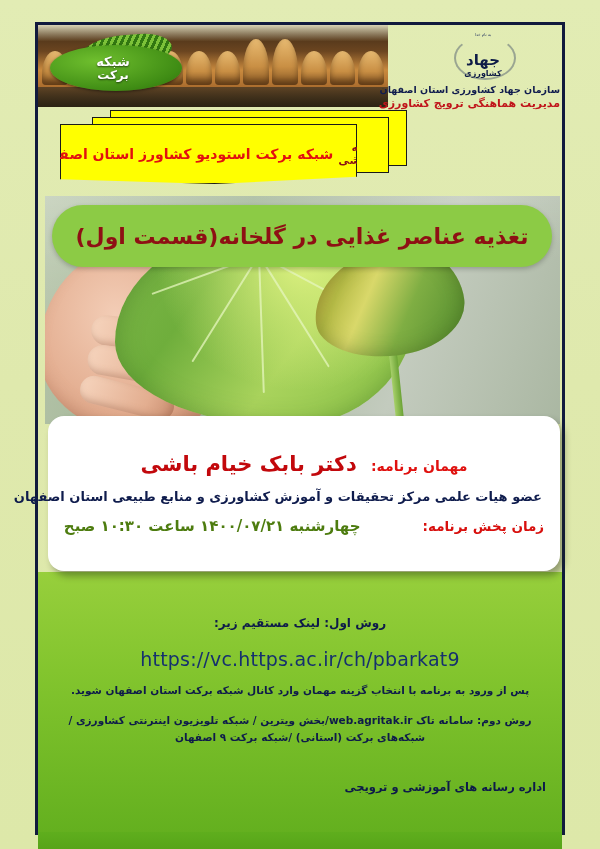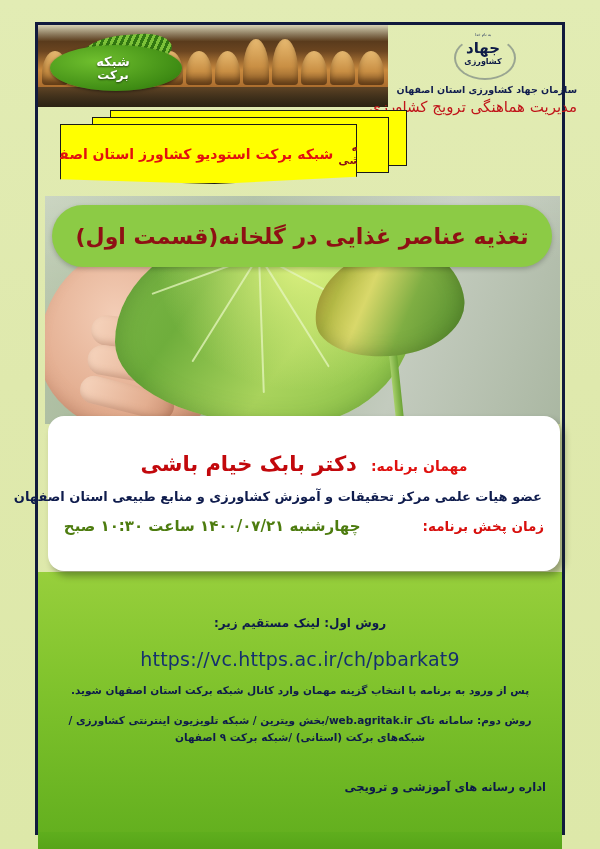--- a/index.html
+++ b/index.html
@@ -135,7 +135,7 @@
     font-weight: bold;
     color: #0e1b47;
     line-height: 1;
-    margin-top: 4px;
+    margin-top: 16px;
     letter-spacing: 1px;
   }
   .seal-sub {

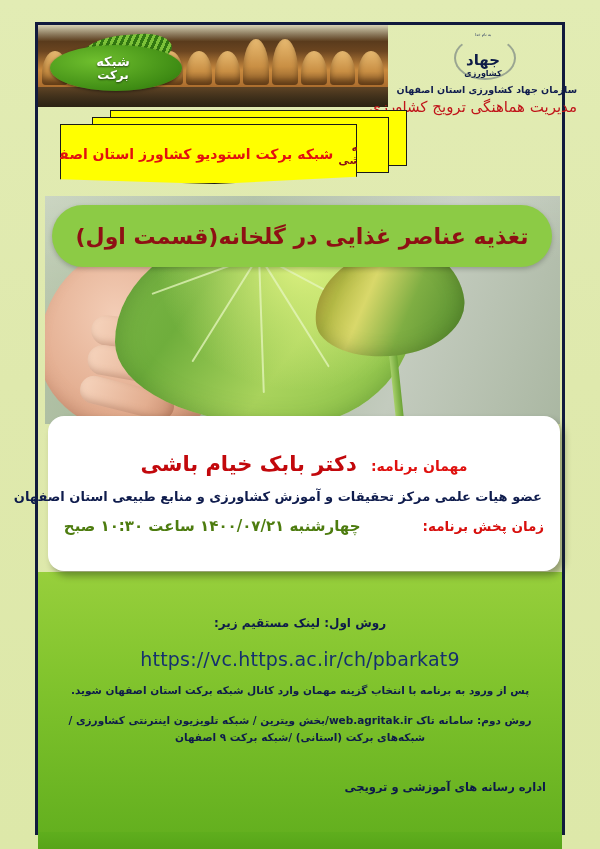--- a/index.html
+++ b/index.html
@@ -156,7 +156,7 @@
   
   .org-lines {
     position: absolute;
-    left: 412px;
+    left: 395px;
     top: 84px;
     width: 165px;
     text-align: center;

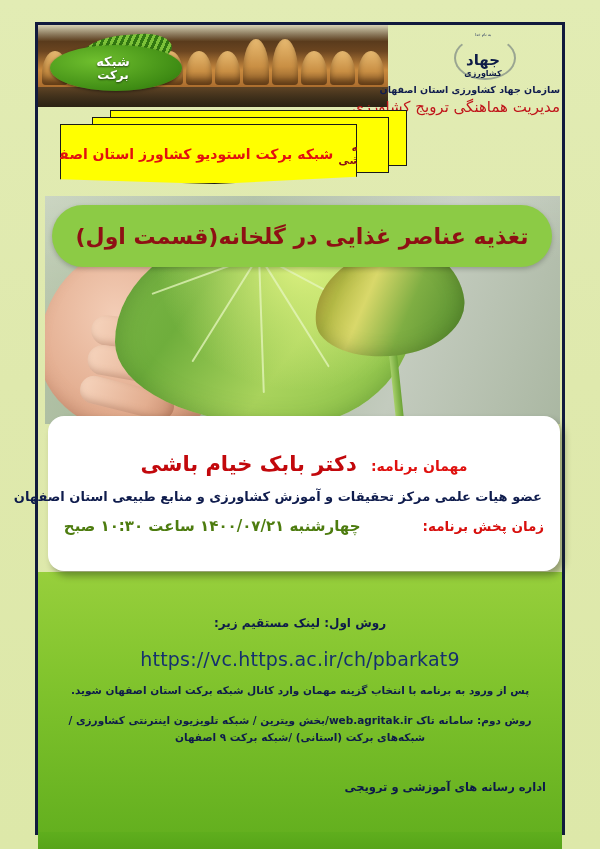--- a/index.html
+++ b/index.html
@@ -170,8 +170,8 @@
     white-space: nowrap;
   }
   .org-line2 {
-    font-size: 15px;
-    font-weight: normal;
+    font-size: 11px;
+    font-weight: bold;
     color: #c0141a;
     line-height: 1.35;
     white-space: nowrap;

